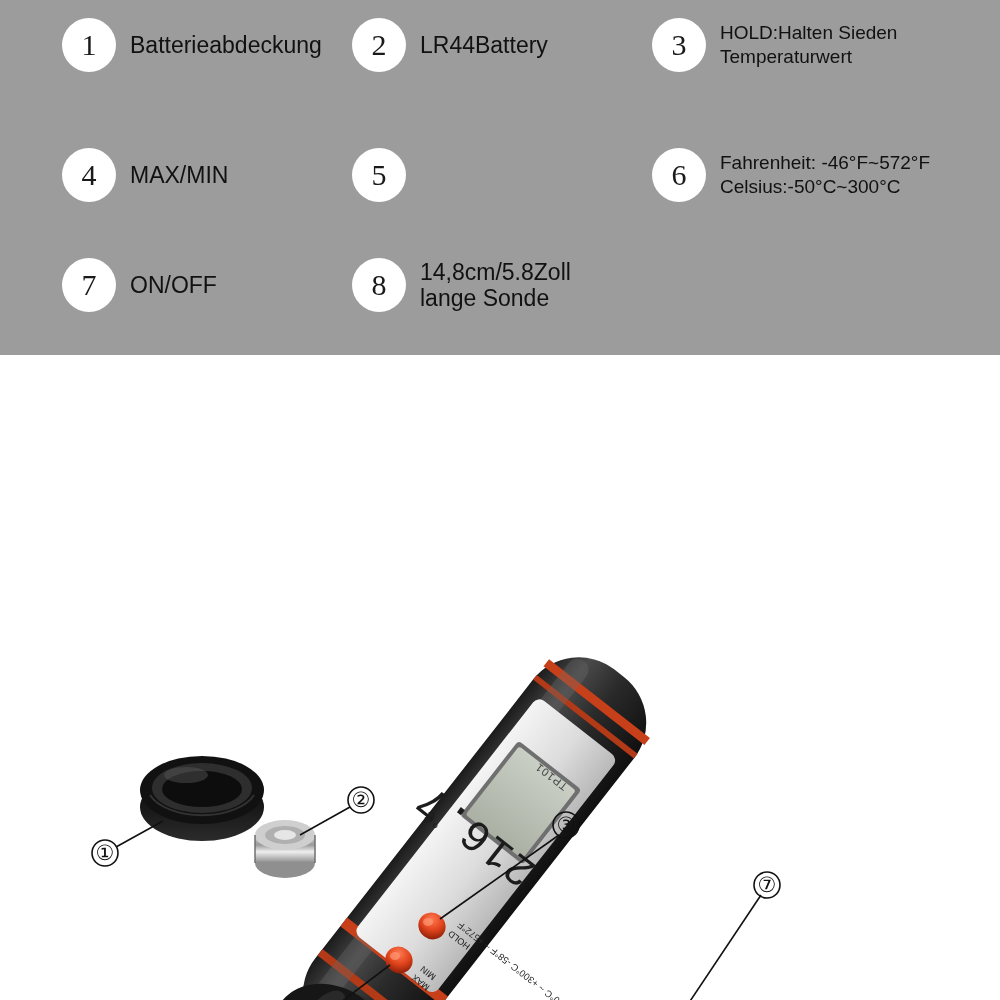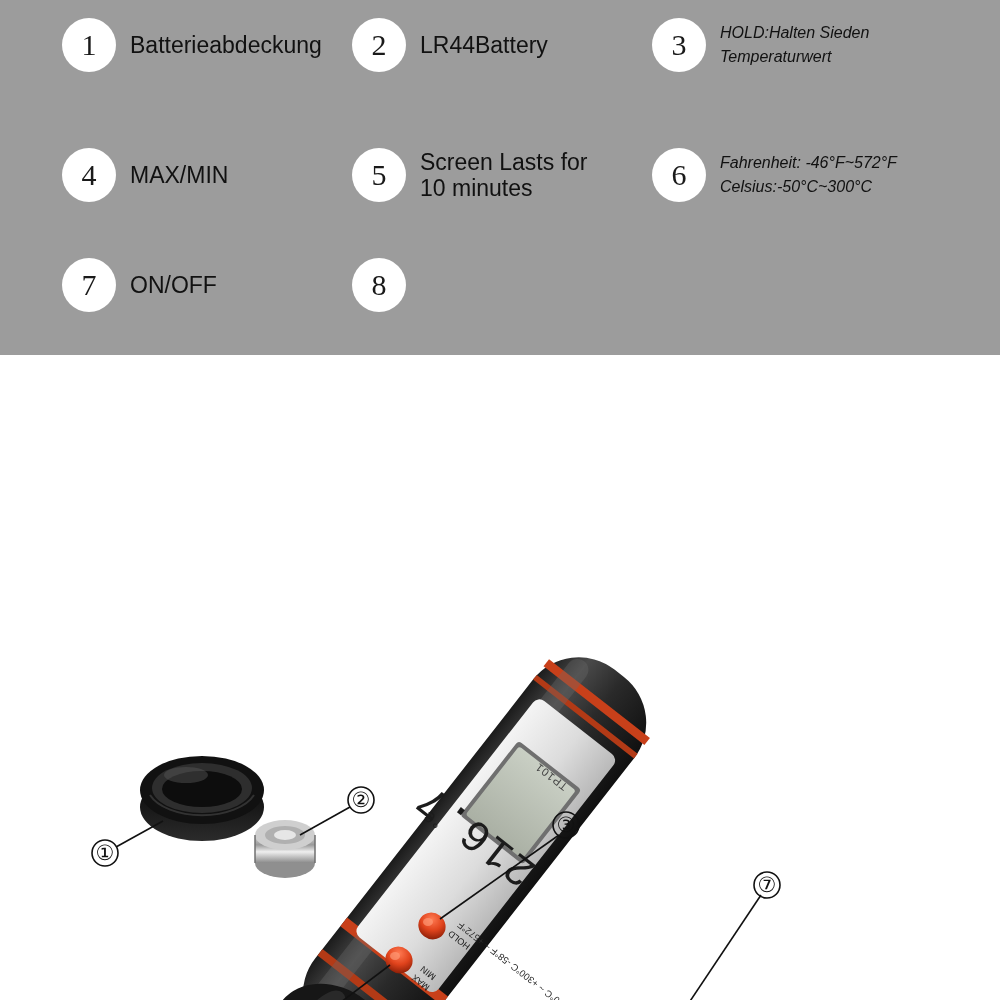--- a/index.html
+++ b/index.html
@@ -57,10 +57,9 @@
     white-space: pre-line;
   }
   .legend-text.small {
-    font-size: 16px;
+    font-size: 19px;
     line-height: 24px;
     max-width: 320px;
-    font-style: italic;
   }
 
   

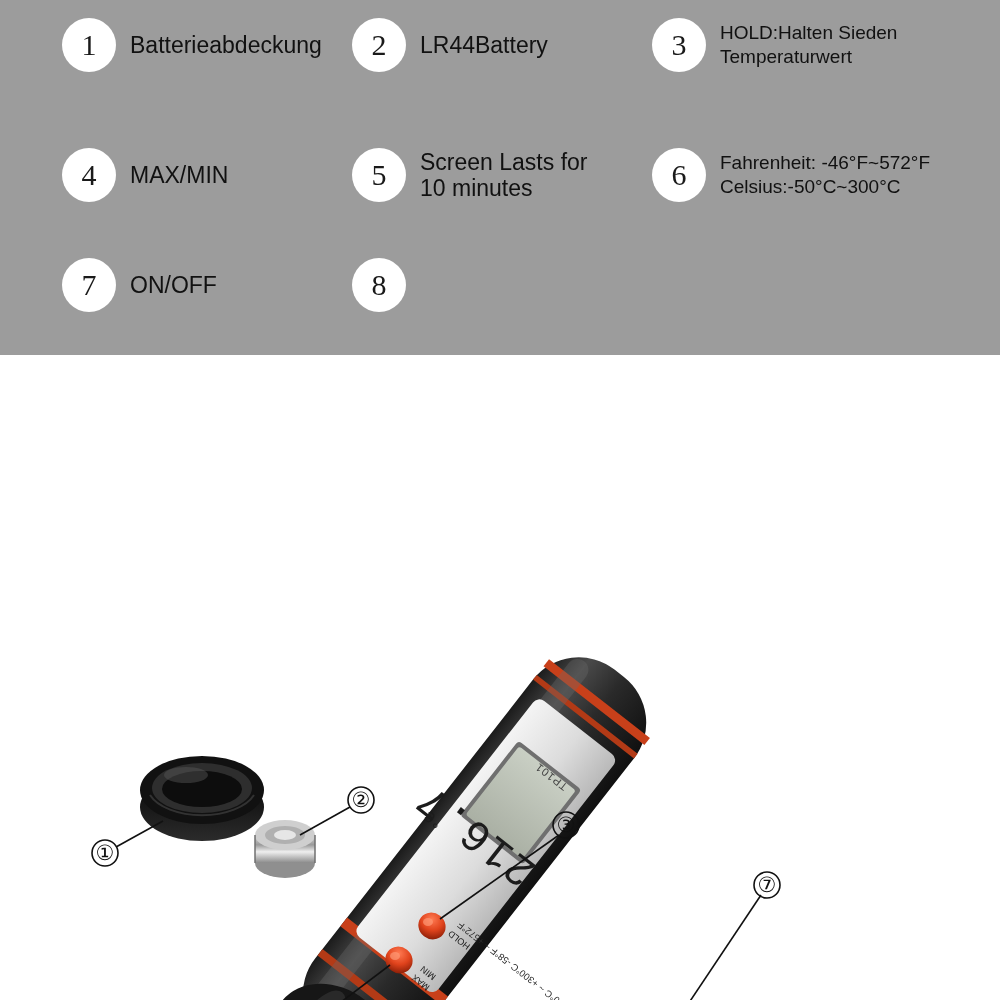--- a/index.html
+++ b/index.html
@@ -148,8 +148,6 @@
     </div>
     <div class="legend-item col2 row2">
       <div class="badge">5</div>
-      <div class="legend-text">Screen Lasts for
-10 minutes</div>
     </div>
     <div class="legend-item col3 row2">
       <div class="badge">6</div>

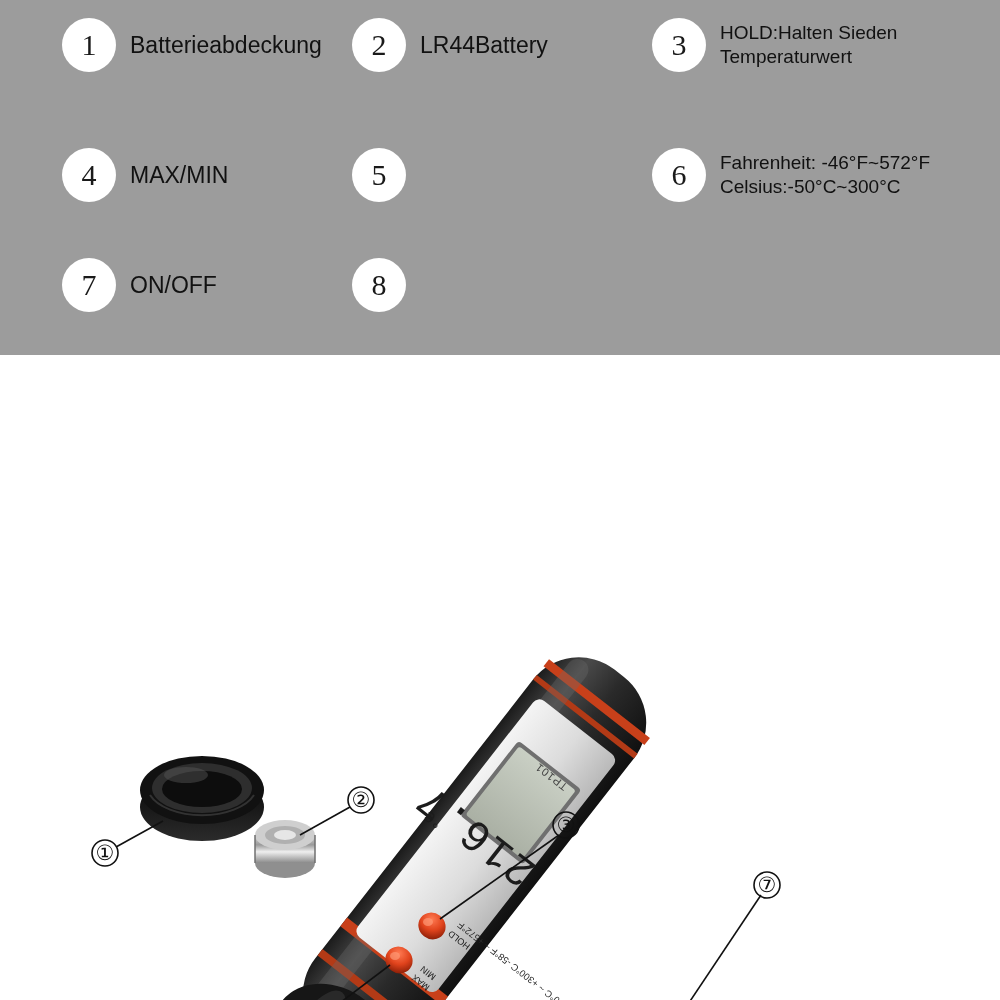--- a/index.html
+++ b/index.html
@@ -161,6 +161,8 @@
     </div>
     <div class="legend-item col2 row3">
       <div class="badge">8</div>
+      <div class="legend-text">14,8cm/5.8Zoll
+lange Sonde</div>
     </div>
   </div>
 

